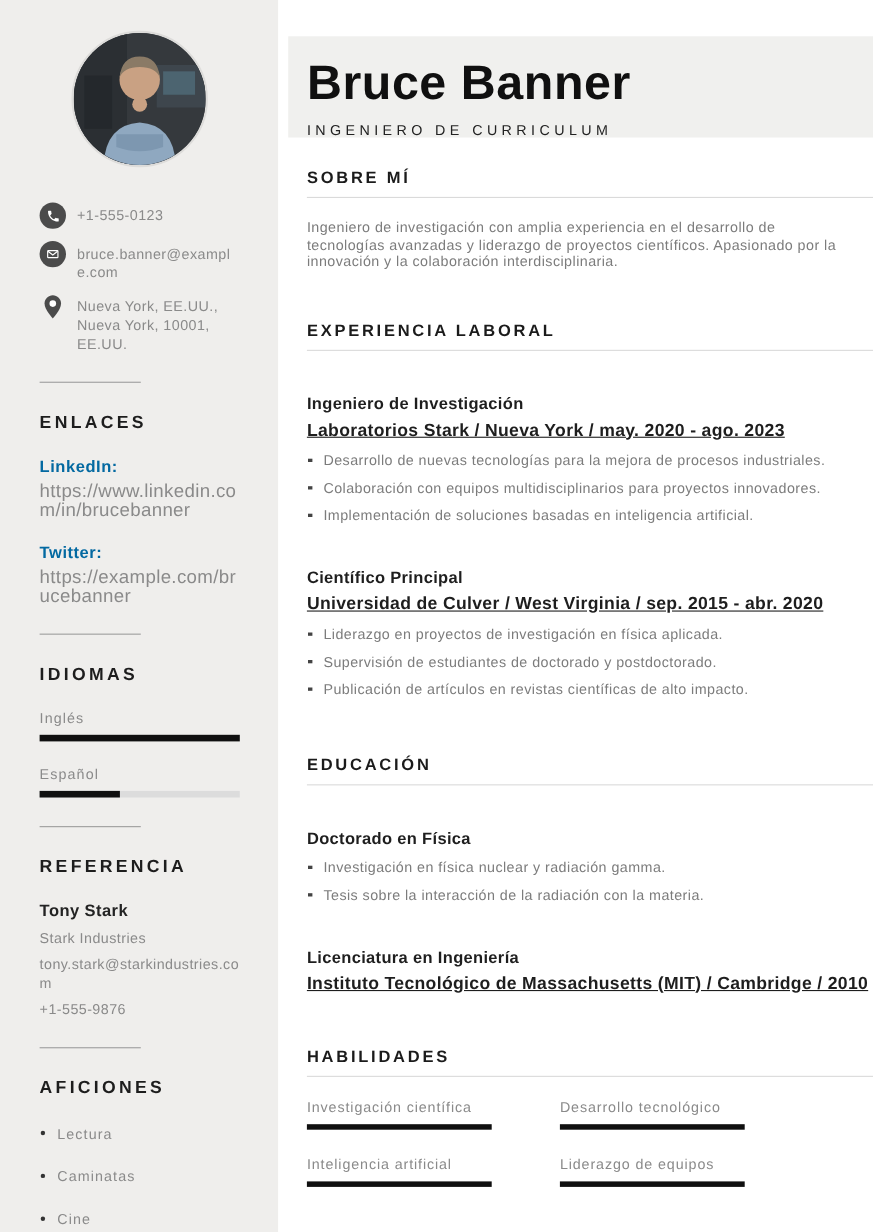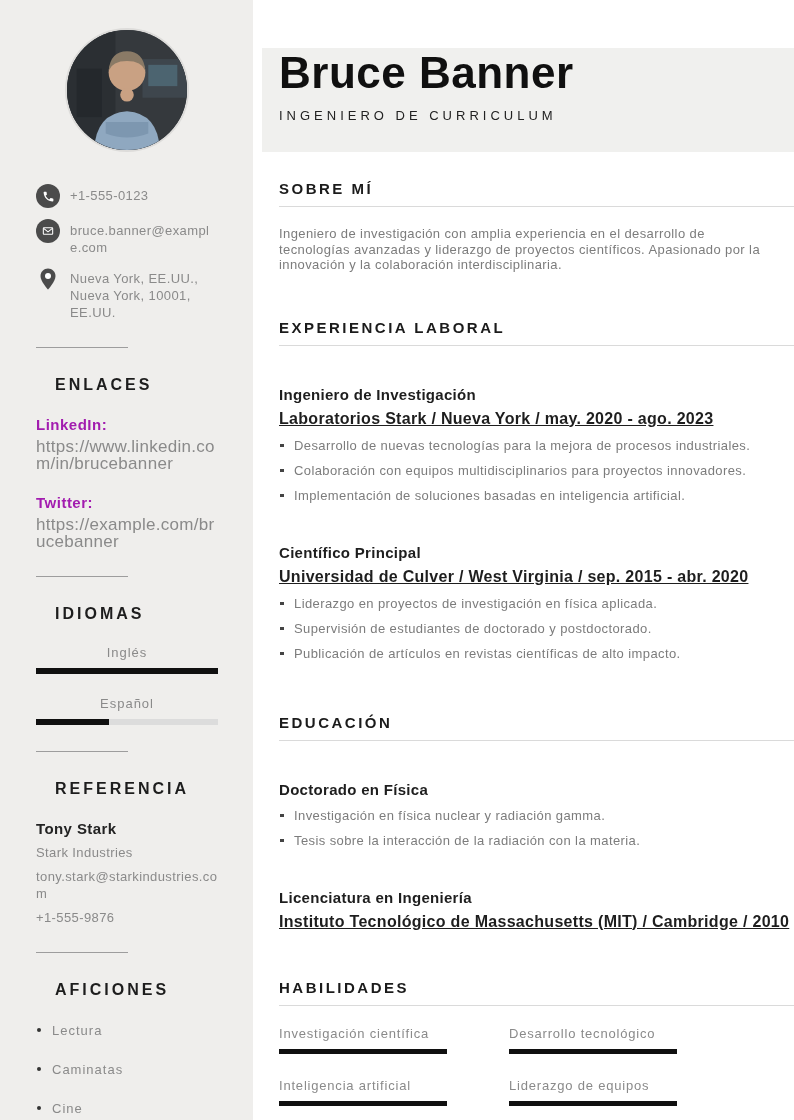--- a/index.html
+++ b/index.html
@@ -48,7 +48,7 @@
 
   
   .main{flex:1;height:100%;background:#fff;}
-  .band{margin-top:48px;height:104px;background:var(--band_bg);padding:1px 0 0 17px;}
+  .band{margin-top:33px;height:92px;background:var(--band_bg);padding:19px 0 0 17px;}
   .band h1{font-size:44px;font-weight:700;color:#101010;letter-spacing:.5px;line-height:48px;}
   .band .subtitle{font-size:13px;color:#222;letter-spacing:4px;margin-top:11px;font-weight:400;}
 

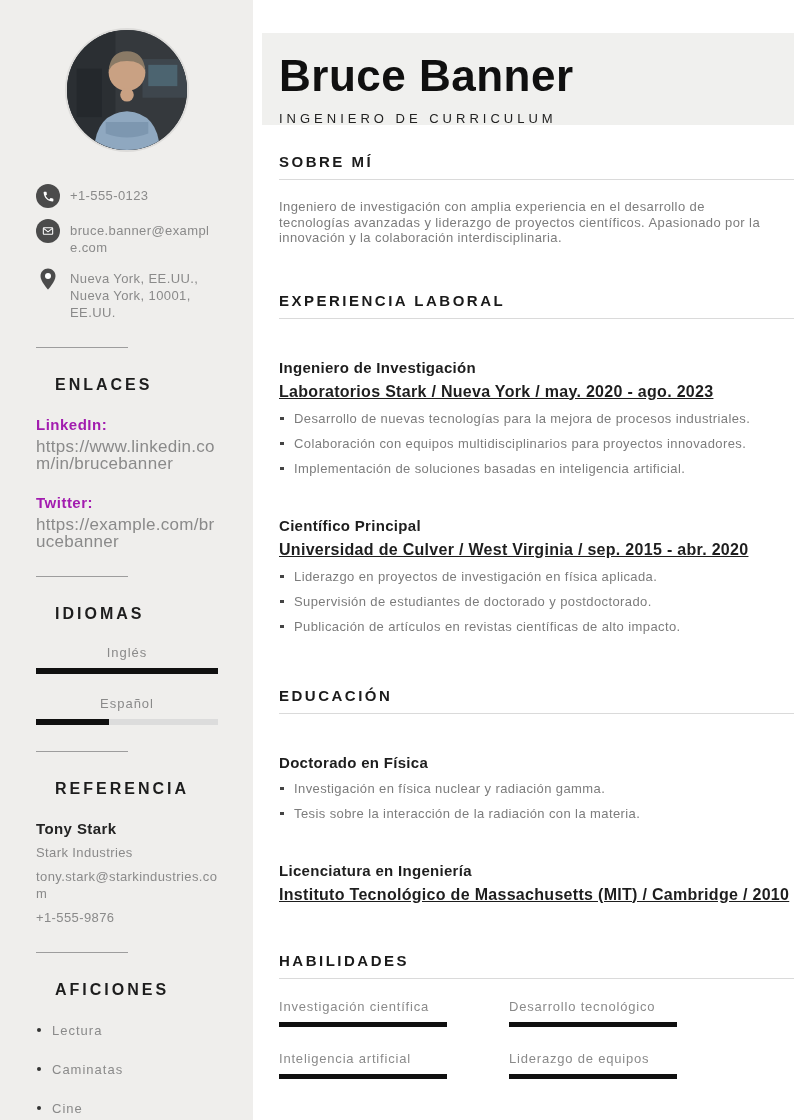--- a/index.html
+++ b/index.html
@@ -29,7 +29,7 @@
 
   .sdiv{border:none;border-top:1px solid var(--line_mid);width:92px;margin:26px 0 0 0;}
 
-  .side-h{font-size:16px;font-weight:600;letter-spacing:3px;color:var(--text_dark);margin-top:28px;margin-left:19px;}
+  .side-h{font-size:16px;font-weight:600;letter-spacing:3px;color:var(--text_dark);margin-top:28px;}
   .link-item{margin-top:22px;}
   .link-label{font-size:15px;font-weight:600;color:#a21caf;letter-spacing:.5px;}
   .link-url{font-size:17px;color:var(--text_gray);letter-spacing:.3px;line-height:17px;margin-top:5px;word-break:break-all;cursor:pointer;}

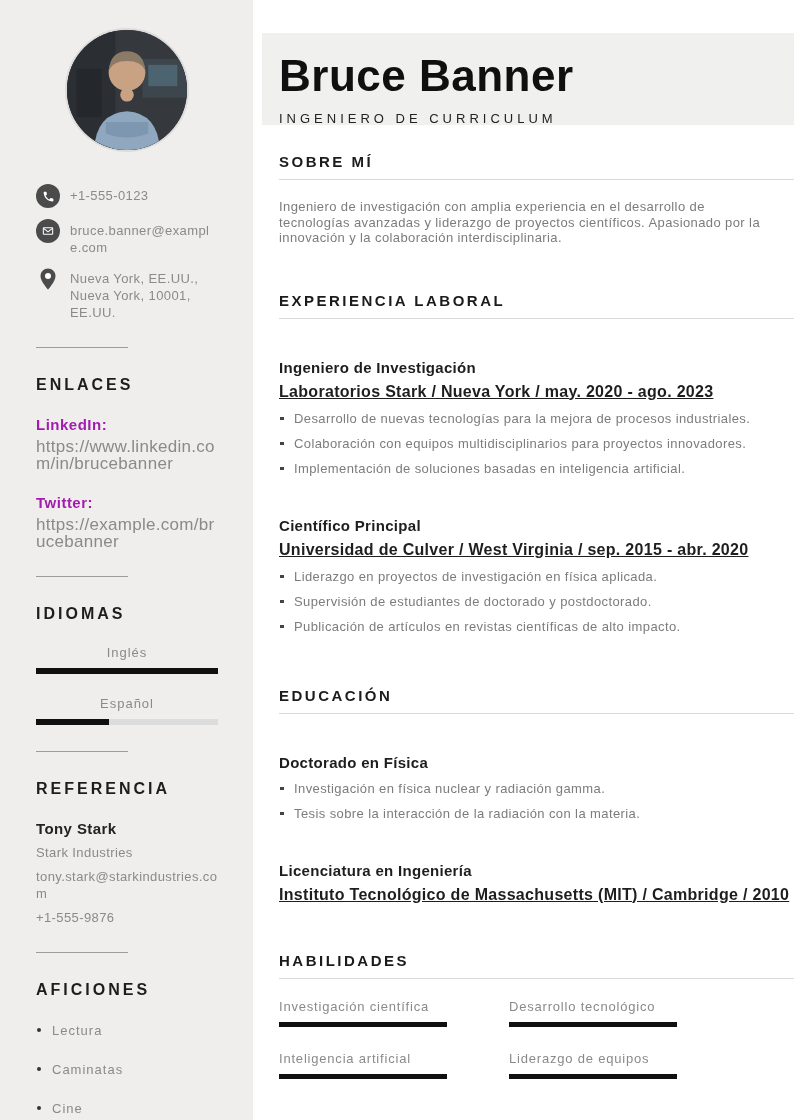--- a/index.html
+++ b/index.html
@@ -31,7 +31,7 @@
 
   .side-h{font-size:16px;font-weight:600;letter-spacing:3px;color:var(--text_dark);margin-top:28px;}
   .link-item{margin-top:22px;}
-  .link-label{font-size:15px;font-weight:600;color:#a21caf;letter-spacing:.5px;}
+  .link-label{font-size:15px;font-weight:600;color:#0369a1;letter-spacing:.5px;}
   .link-url{font-size:17px;color:var(--text_gray);letter-spacing:.3px;line-height:17px;margin-top:5px;word-break:break-all;cursor:pointer;}
 
   .lang{margin-top:22px;text-align:center;}

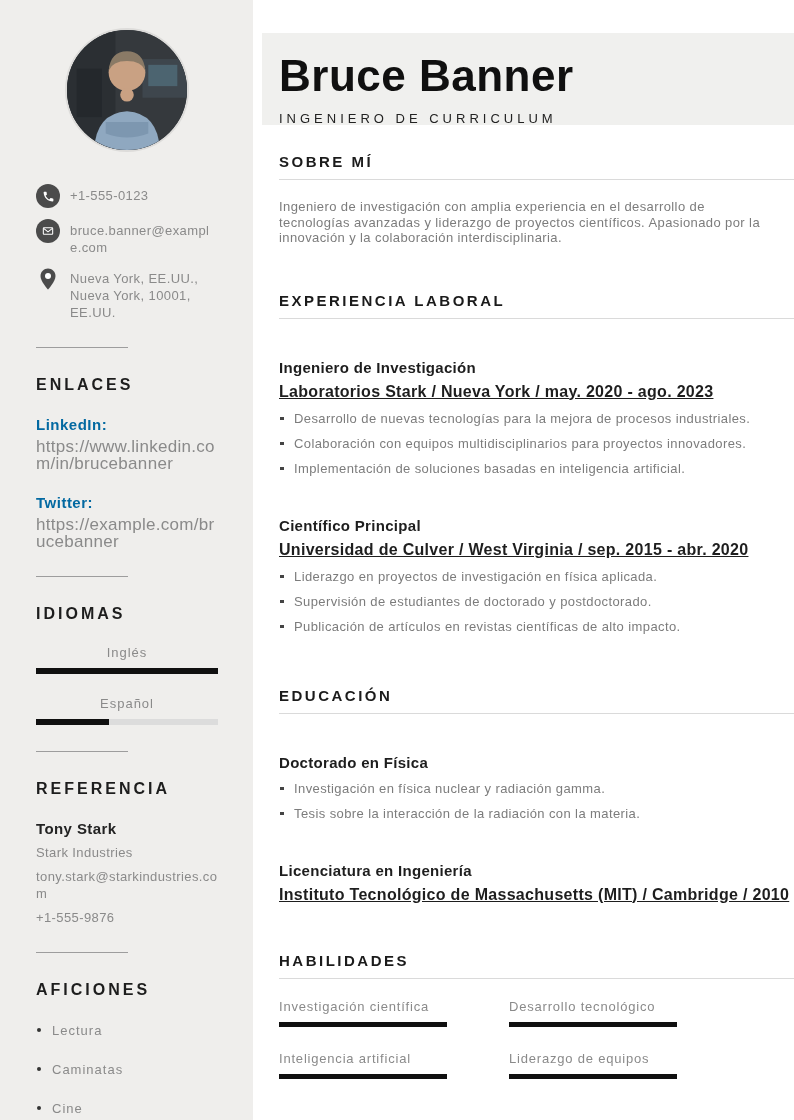--- a/index.html
+++ b/index.html
@@ -34,7 +34,7 @@
   .link-label{font-size:15px;font-weight:600;color:#0369a1;letter-spacing:.5px;}
   .link-url{font-size:17px;color:var(--text_gray);letter-spacing:.3px;line-height:17px;margin-top:5px;word-break:break-all;cursor:pointer;}
 
-  .lang{margin-top:22px;text-align:center;}
+  .lang{margin-top:22px;}
   .lang-name{font-size:13px;color:var(--text_gray);letter-spacing:1px;}
   .bar{height:6px;background:var(--bar_track);margin-top:8px;width:100%;}
   .bar>i{display:block;height:100%;background:var(--bar_fill);}

